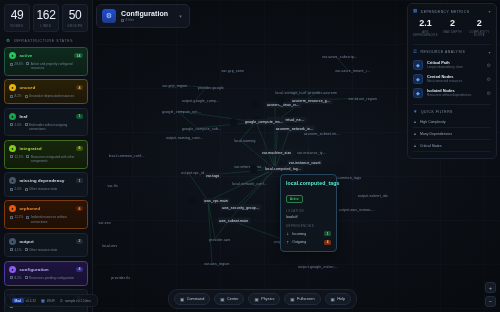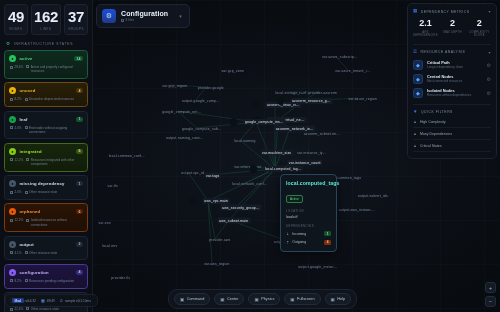--- a/index.html
+++ b/index.html
@@ -63,7 +63,7 @@
     flex:1; background:#111620; border:1px solid #1b2230; border-radius:3px;
     padding:4px 2px 3px; text-align:center;
   }
-  .stat .v { font-size:15px; font-weight:bold; color:#e8eef7; line-height:1; letter-spacing:-.3px;}
+  .stat .v { font-size:12px; font-weight:normal; color:#e8eef7; line-height:1; letter-spacing:-.3px;}
   .stat .k { font-size:2.9px; color:#5d6b7e; letter-spacing:.5px; margin-top:2.5px; }
 
   .sec-head{

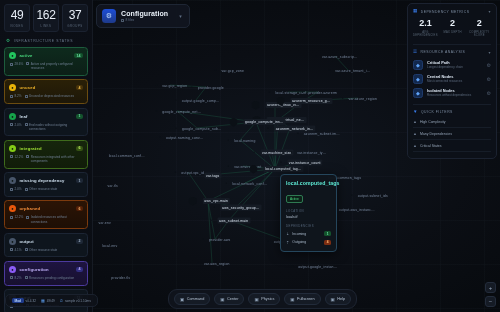--- a/index.html
+++ b/index.html
@@ -466,7 +466,7 @@
     <div class="k">LINKS</div>
   </div>
   <div class="stat">
-    <div class="v">37</div>
+    <div class="v">50</div>
     <div class="k">GROUPS</div>
   </div>
       </div>

